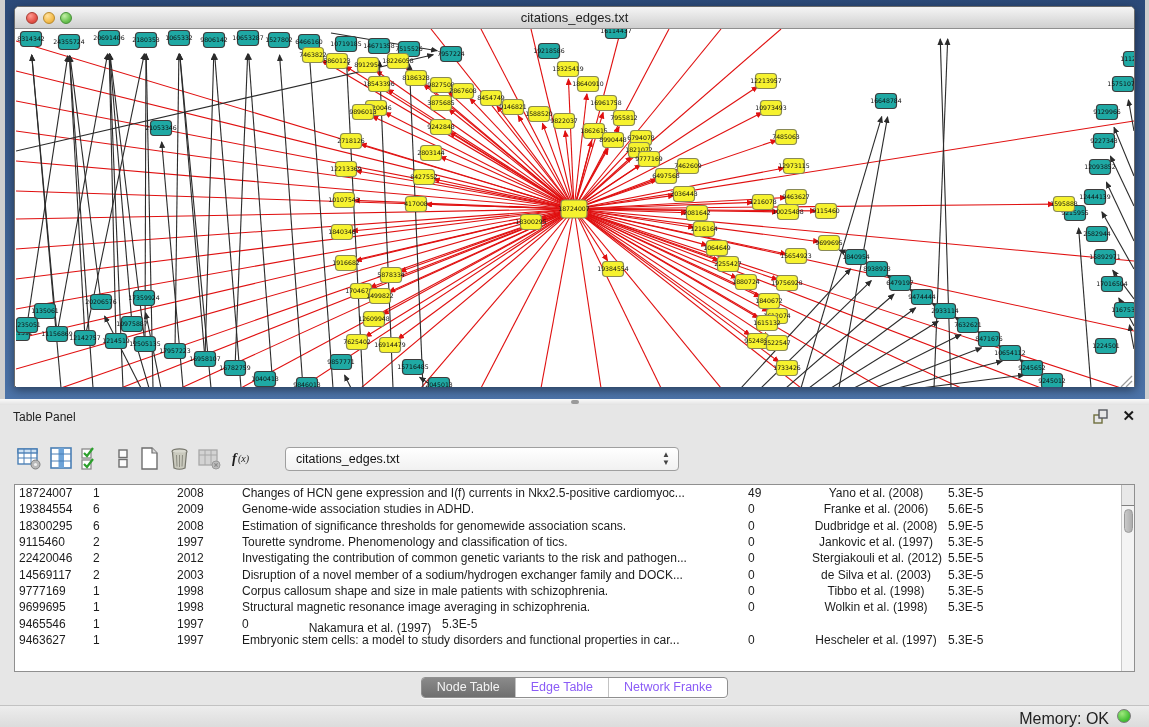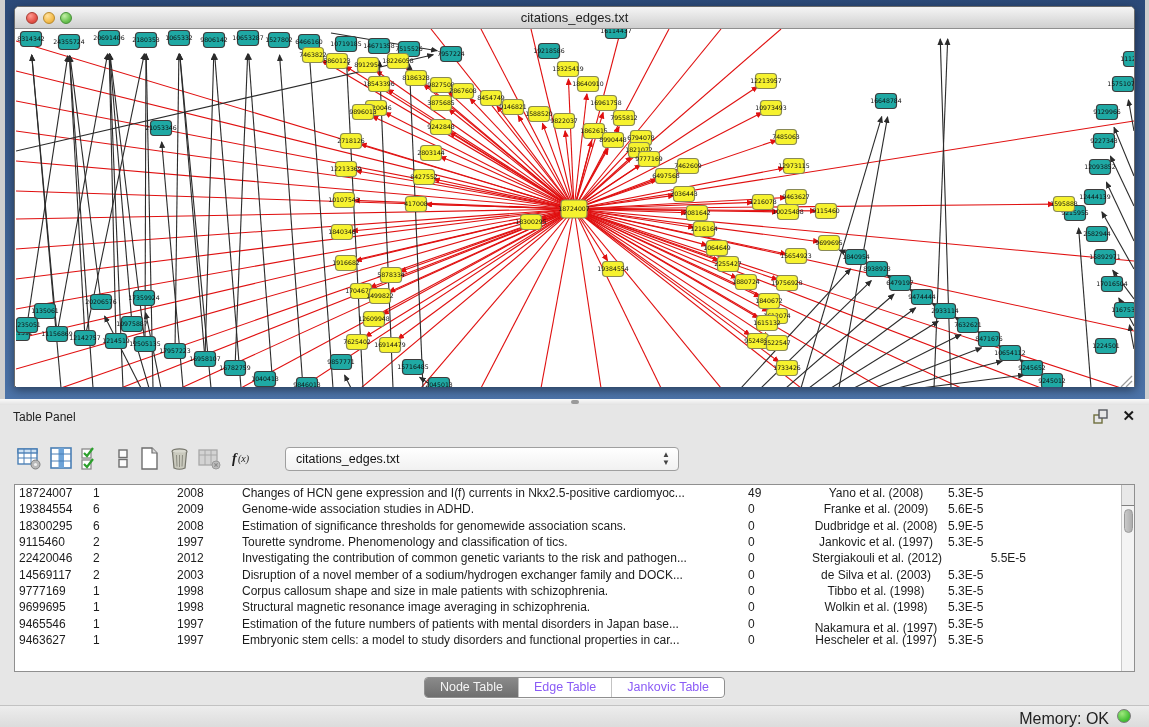--- a/index.html
+++ b/index.html
@@ -894,7 +894,7 @@
             <div class="tcell" style="width: 65px; text-align: left;">2009</div>
             <div class="tcell" style="width: 506px; text-align: left;">Genome-wide association studies in ADHD.</div>
             <div class="tcell" style="width: 64px; text-align: left;">0</div>
-            <div class="tcell" style="width: 136px; text-align: center;">Franke et al. (2009)</div>
+            <div class="tcell" style="width: 136px; text-align: center;">Franke et al. (2006)</div>
             <div class="tcell" style="width: 86px; text-align: left;">5.6E-5</div>
           </div>
           <div class="trow">

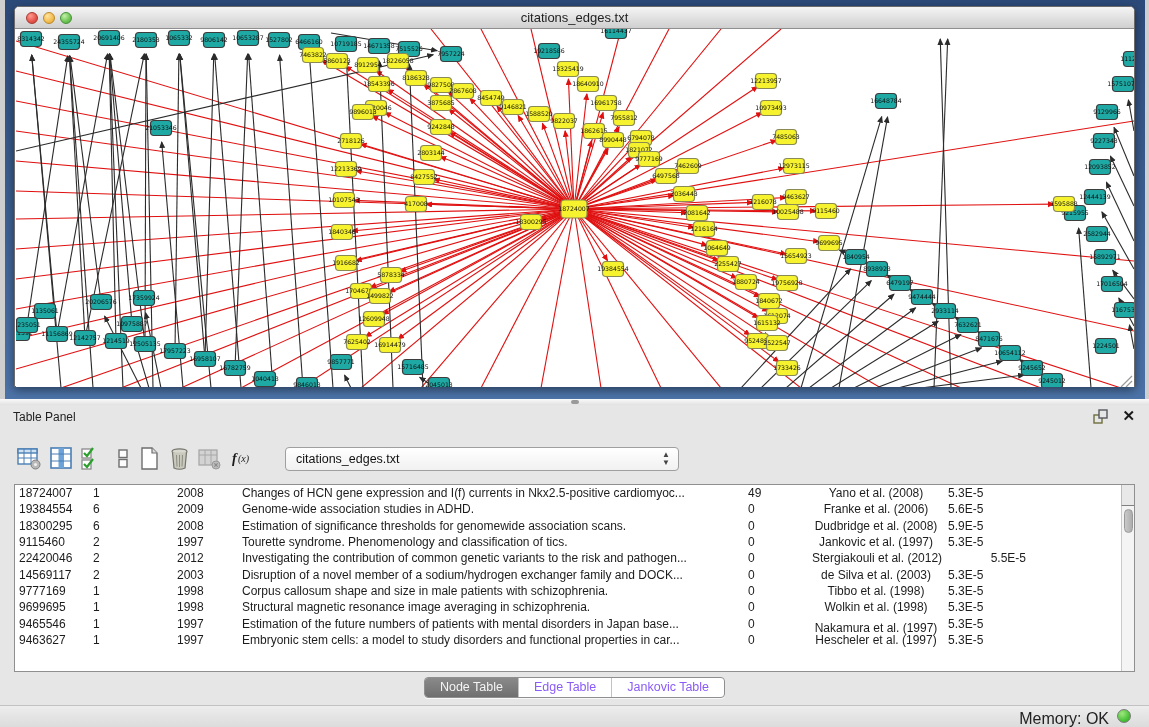--- a/index.html
+++ b/index.html
@@ -922,7 +922,7 @@
             <div class="tcell" style="width: 506px; text-align: left;">Investigating the contribution of common genetic variants to the risk and pathogen...</div>
             <div class="tcell" style="width: 64px; text-align: left;">0</div>
             <div class="tcell" style="width: 136px; text-align: center;">Stergiakouli et al. (2012)</div>
-            <div class="tcell" style="width: 86px; text-align: right;">5.5E-5</div>
+            <div class="tcell" style="width: 86px; text-align: left;">5.5E-5</div>
           </div>
           <div class="trow">
             <div class="tcell" style="width: 74px; text-align: left;">14569117</div>

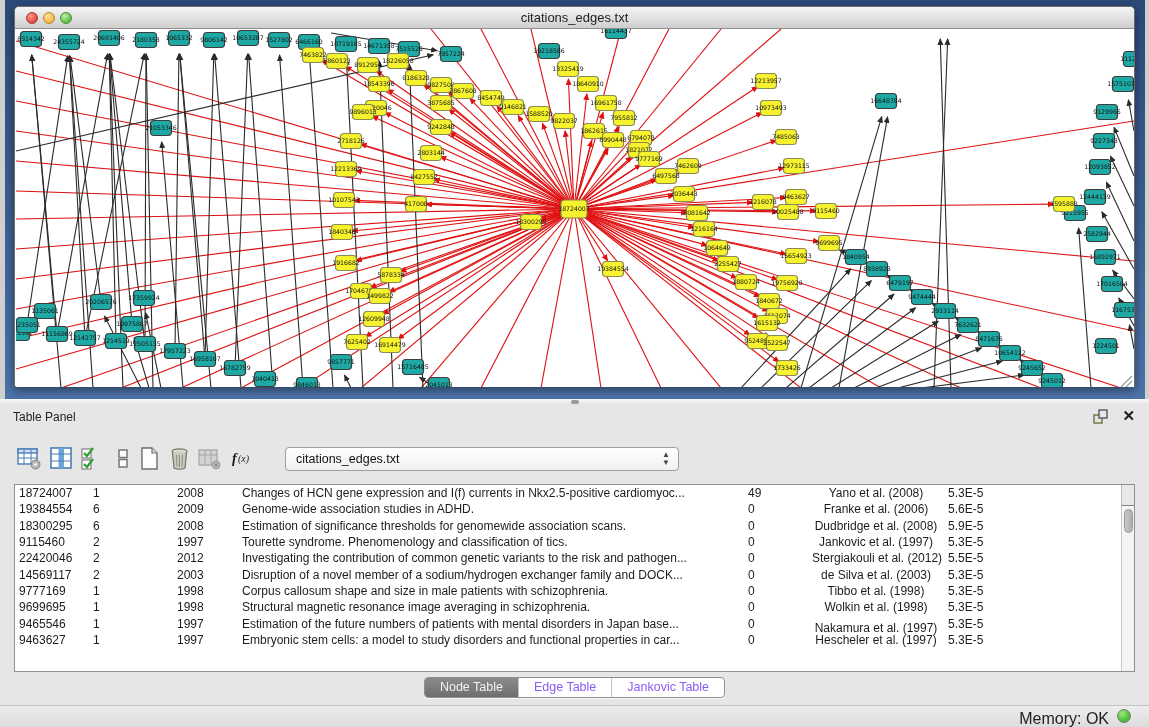--- a/index.html
+++ b/index.html
@@ -955,7 +955,6 @@
             <div class="tcell" style="width: 74px; text-align: left;">9465546</div>
             <div class="tcell" style="width: 84px; text-align: left;">1</div>
             <div class="tcell" style="width: 65px; text-align: left;">1997</div>
-            <div class="tcell" style="width: 506px; text-align: left;">Estimation of the future numbers of patients with mental disorders in Japan base...</div>
             <div class="tcell" style="width: 64px; text-align: left;">0</div>
             <div class="tcell" style="width: 136px; text-align: center; margin-top: 8px;">Nakamura et al. (1997)</div>
             <div class="tcell" style="width: 86px; text-align: left;">5.3E-5</div>

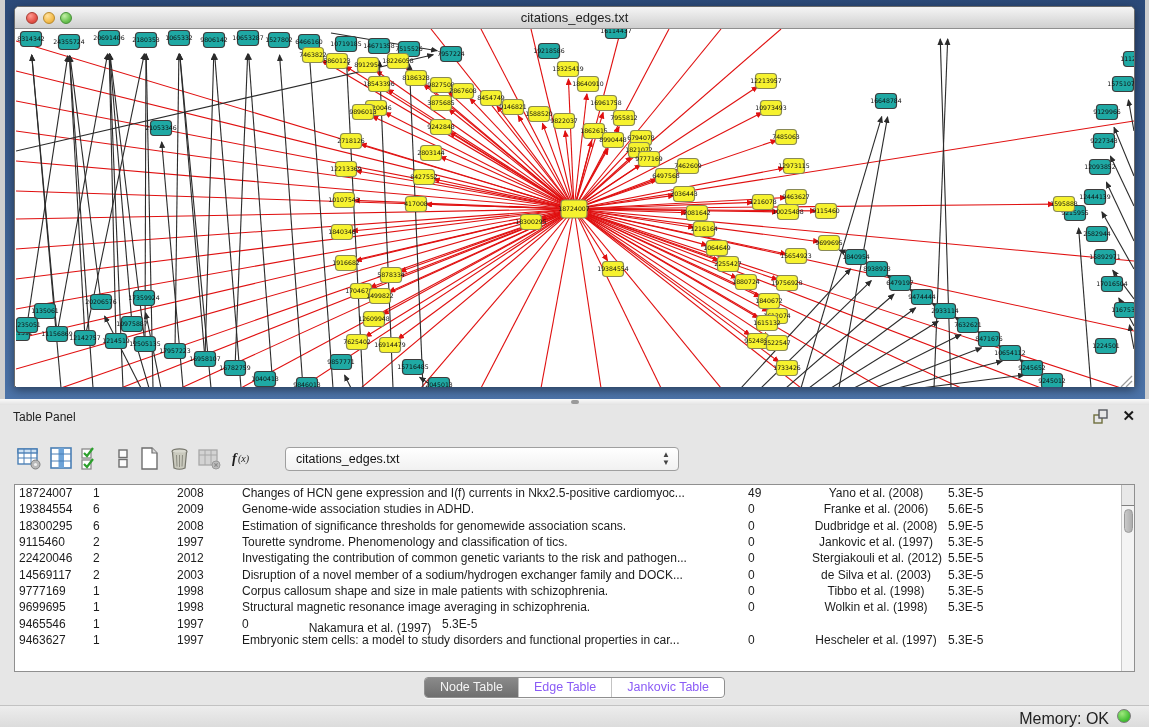--- a/index.html
+++ b/index.html
@@ -979,7 +979,7 @@
       <div id="seg">
           <div class="seg-tab active">Node Table</div>
           <div class="seg-tab">Edge Table</div>
-          <div class="seg-tab">Jankovic Table</div>
+          <div class="seg-tab">Network Franke</div>
         </div>
     </div>
 

